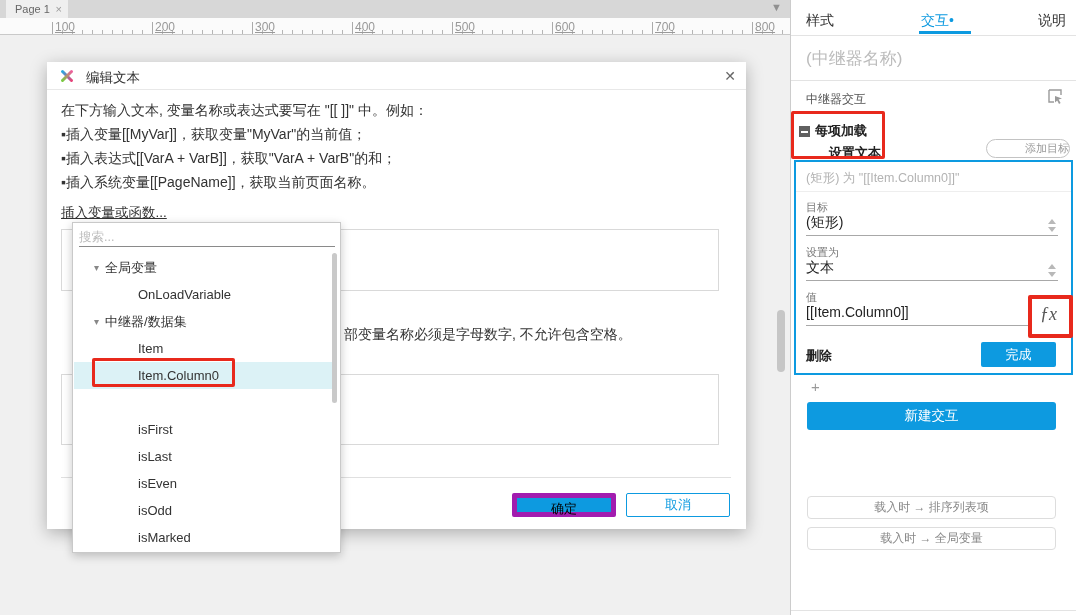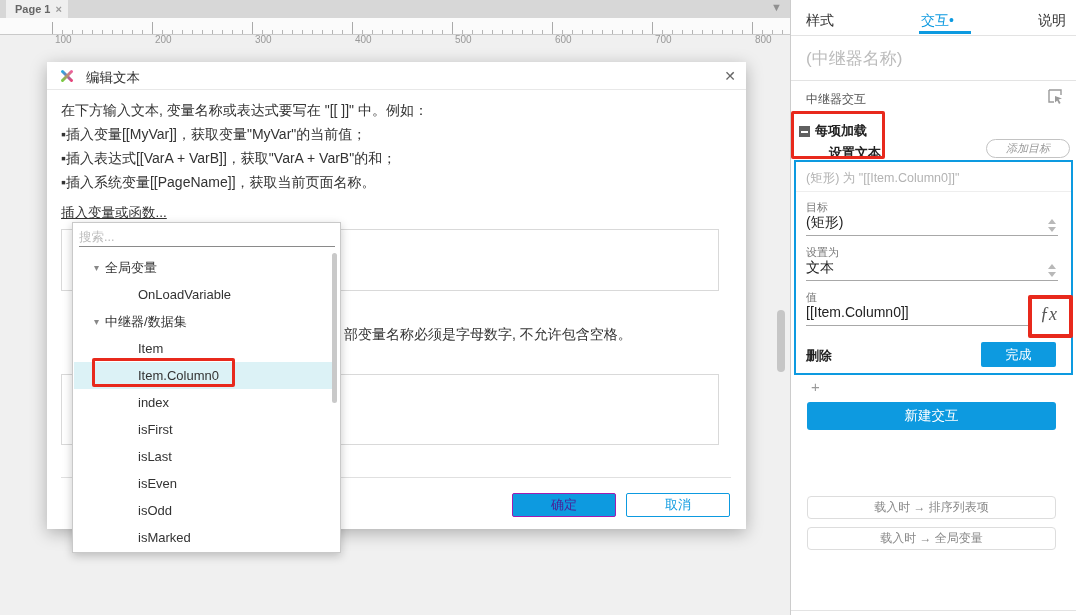--- a/index.html
+++ b/index.html
@@ -11,7 +11,7 @@
   #canvas { position:absolute; left:0; top:0; width:790px; height:615px; background:#f0f0f0; }
   #tabbar { position:absolute; left:0; top:0; width:790px; height:18px; background:#d7d7d7; }
   .tab { position:absolute; left:6px; top:0; height:18px; width:62px; background:#efefef;
-    font-size:11px; color:#666; line-height:18px; padding-left:9px;font-weight:bold; }
+    font-size:11px; color:#666; line-height:18px; padding-left:9px; }
   .tab-close { position:absolute; right:6px; top:0; color:#999; font-size:11px; cursor:pointer; }
   .overflow-caret { position:absolute; right:8px; top:1px; color:#909090; font-size:11px; }
   #ruler { position:absolute; left:0; top:18px; width:790px; height:17px; background:#fbfbfb;

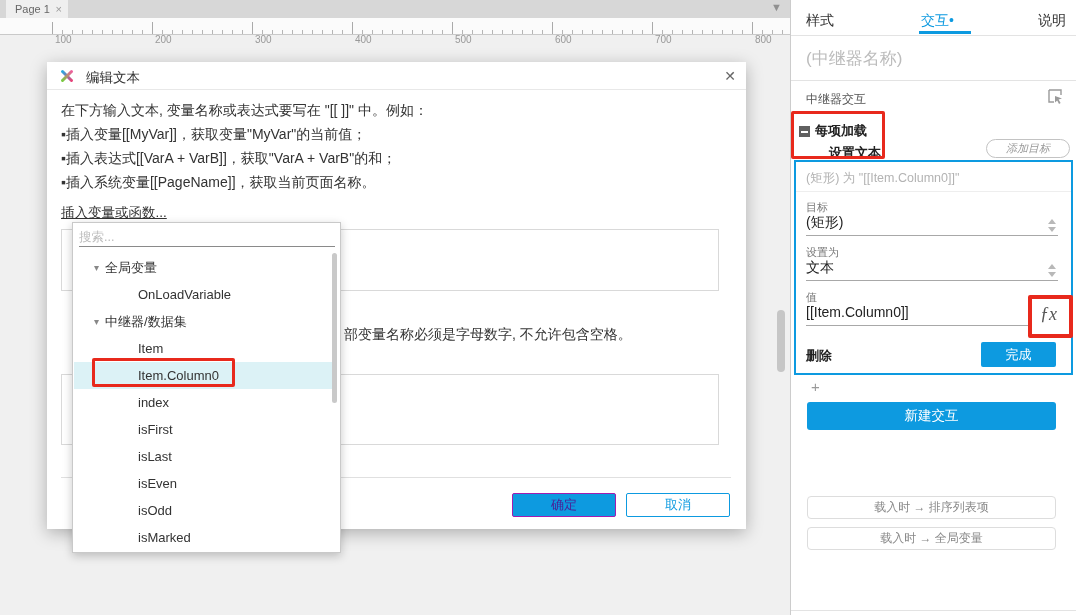--- a/index.html
+++ b/index.html
@@ -20,7 +20,7 @@
     background:repeating-linear-gradient(to right,#b5b5b5 0 1px,transparent 1px 10px); }
   .ticks-major { position:absolute; left:52px; bottom:0; width:738px; height:12px;
     background:repeating-linear-gradient(to right,#aaa 0 1px,transparent 1px 100px); }
-  .ruler-num { position:absolute; top:16px; font-size:10px; color:#999; }
+  .ruler-num { position:absolute; top:2px; font-size:12px; color:#999;text-decoration:underline; }
   .canvas-scrollbar { position:absolute; left:777px; top:310px; width:8px; height:62px;
     background:#c6c6c6; border-radius:4px; }
 

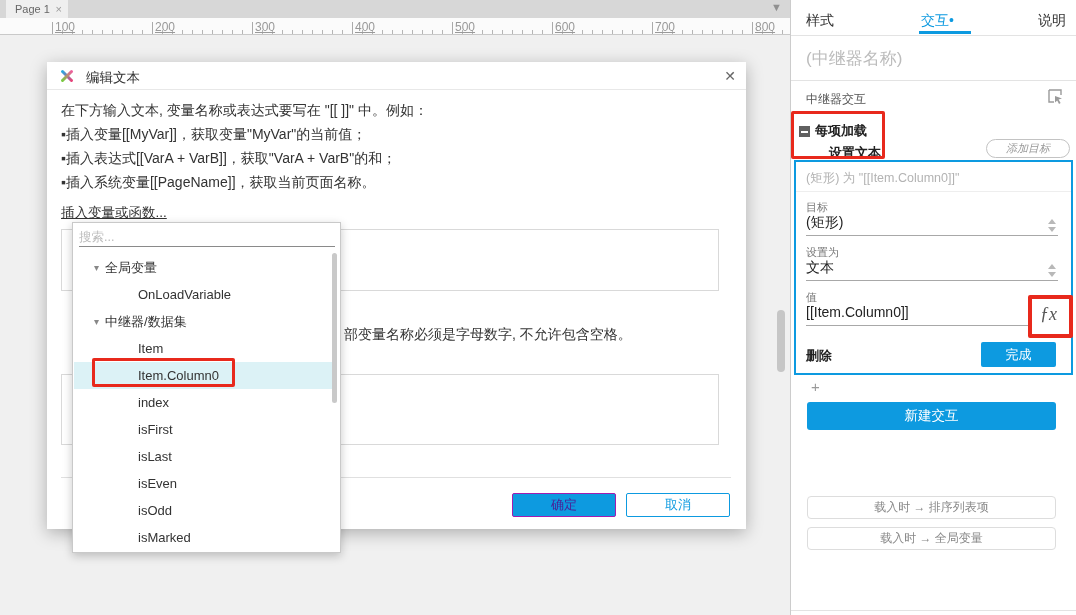--- a/index.html
+++ b/index.html
@@ -74,7 +74,7 @@
   #event-label { position:absolute; left:24px; top:122px; font-size:13px; font-weight:bold; color:#222; cursor:pointer; }
   #action-label { position:absolute; left:38px; top:144px; font-size:13px; font-weight:bold; color:#222; cursor:pointer; }
   #add-target { position:absolute; left:195px; top:139px; width:84px; height:19px; border:1px solid #c3c3c3;
-    border-radius:10px; font-size:11px; color:#999; text-align:center; line-height:17px; cursor:pointer; background:#fff;font-style:italic; }
+    border-radius:10px; font-size:11px; color:#999; text-align:right; line-height:17px; cursor:pointer; background:#fff; }
   #case-box { position:absolute; left:3px; top:160px; width:279px; height:215px;
     border:2px solid #0d9ae0; background:#fff; }
   #case-summary { position:absolute; left:10px; top:8px; font-size:12.5px; color:#b3b3b3; }

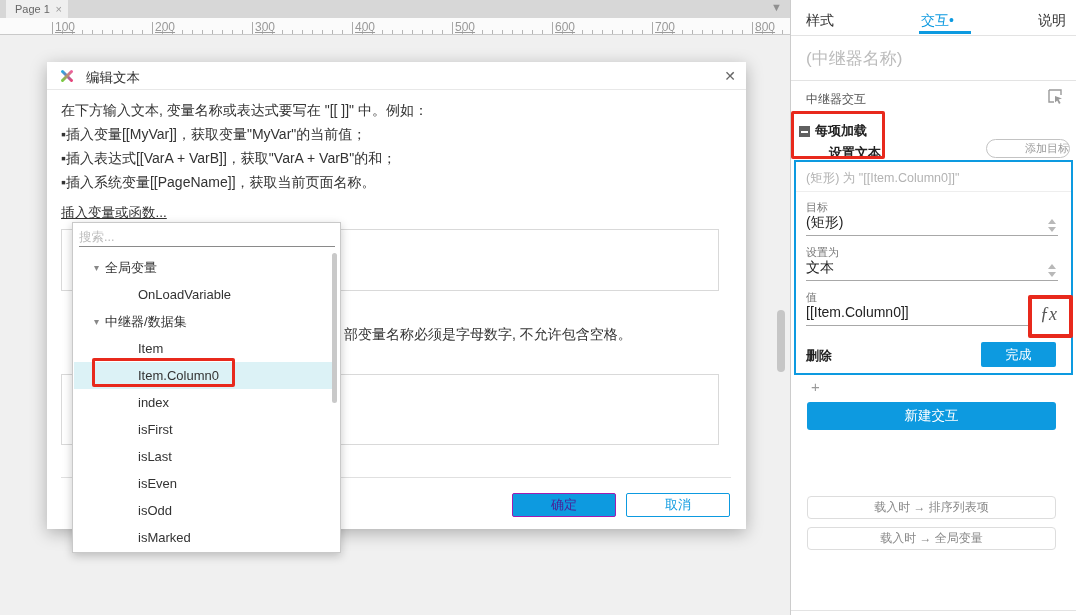--- a/index.html
+++ b/index.html
@@ -176,7 +176,6 @@
     <div class="dd-row group" style="top:85px"><span class="tri">▾</span><span>中继器/数据集</span></div>
     <div class="dd-row child" style="top:112px">Item</div>
     <div class="dd-row child selected" style="top:139px">Item.Column0</div>
-    <div class="dd-row child" style="top:166px">index</div>
     <div class="dd-row child" style="top:193px">isFirst</div>
     <div class="dd-row child" style="top:220px">isLast</div>
     <div class="dd-row child" style="top:247px">isEven</div>

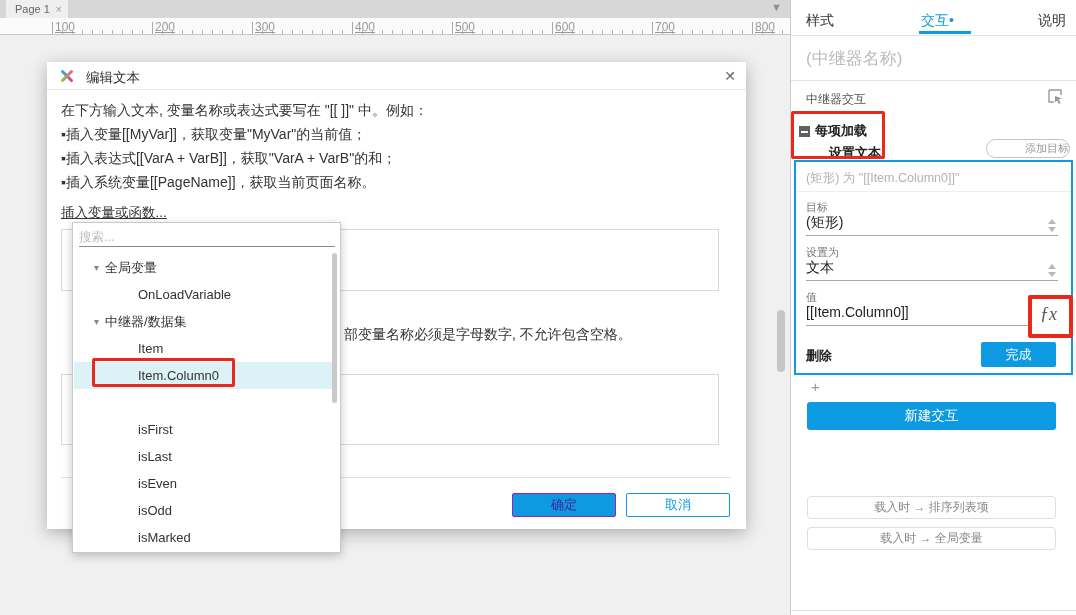--- a/index.html
+++ b/index.html
@@ -40,7 +40,7 @@
   .dlg-divider { position:absolute; left:14px; right:15px; top:415px; border-top:1px solid #e0e0e0; }
   .btn { position:absolute; height:24px; width:104px; font-size:13px; line-height:22px;
     text-align:center; border-radius:2px; cursor:pointer; }
-  #ok-btn { left:465px; top:431px; background:#0d9ae0; color:#4c1d95; border:1px solid #a21caf; }
+  #ok-btn { left:465px; top:431px; background:#0d9ae0; color:#000000; border:5px solid #a21caf; }
   #cancel-btn { left:579px; top:431px; background:#fff; color:#0d9ae0; border:1px solid #0d9ae0; }
 
   

